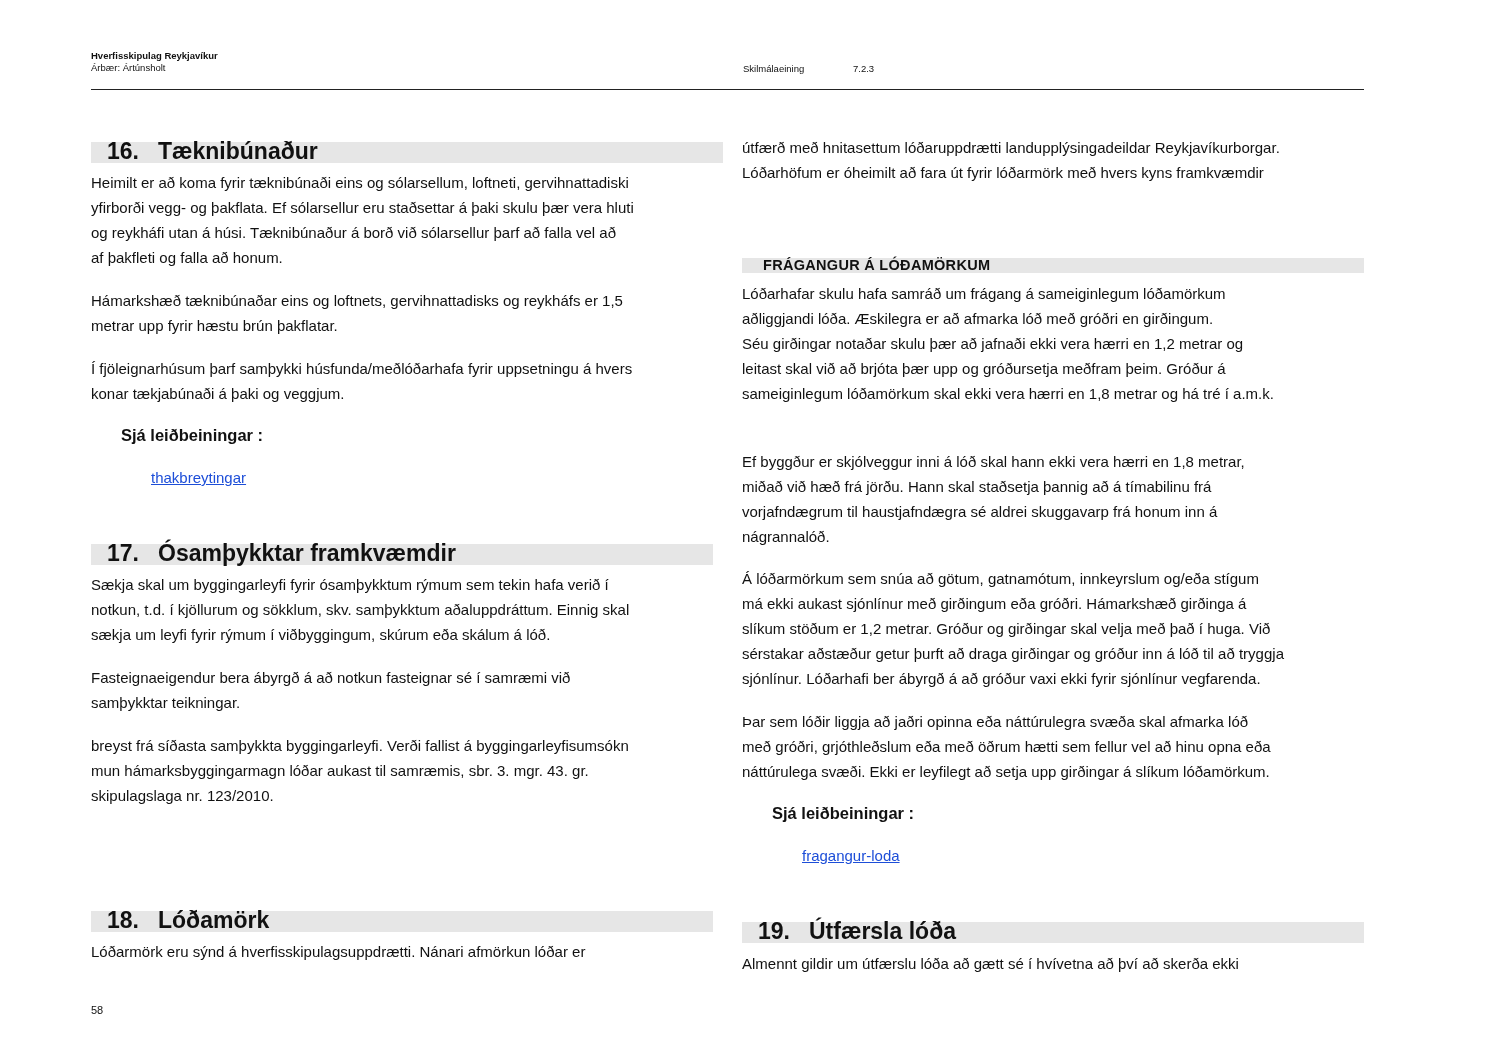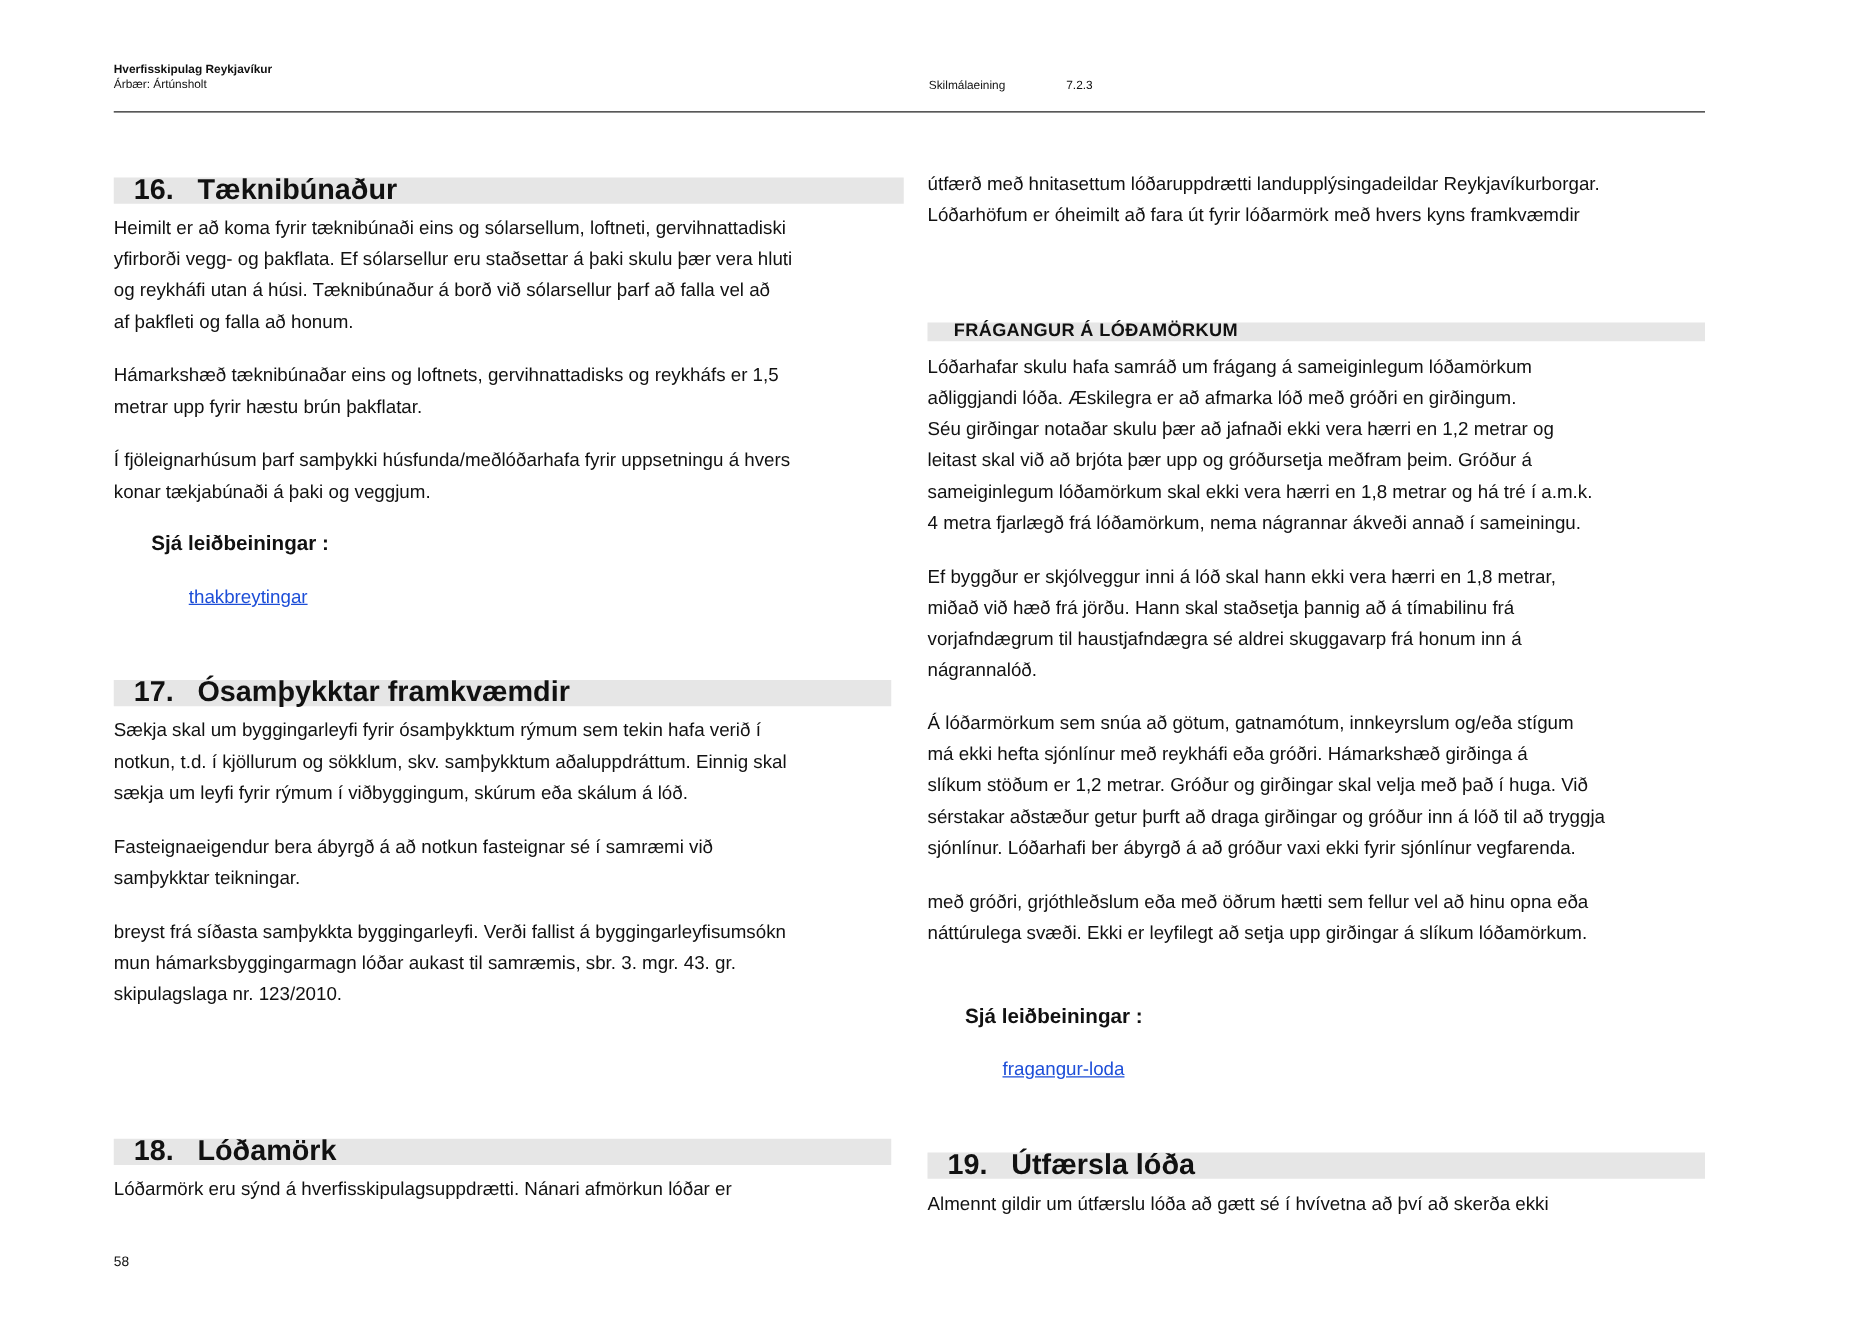--- a/index.html
+++ b/index.html
@@ -109,7 +109,6 @@
     <span class="ln">Séu girðingar notaðar skulu þær að jafnaði ekki vera hærri en 1,2 metrar og</span>
     <span class="ln">leitast skal við að brjóta þær upp og gróðursetja meðfram þeim. Gróður á</span>
     <span class="ln">sameiginlegum lóðamörkum skal ekki vera hærri en 1,8 metrar og há tré í a.m.k.</span>
-    <span class="ln">4 metra fjarlægð frá lóðamörkum, nema nágrannar ákveði annað í sameiningu.</span>
   </div>
   <div class="para" style="top:449px;">
     <span class="ln">Ef byggður er skjólveggur inni á lóð skal hann ekki vera hærri en 1,8 metrar,</span>

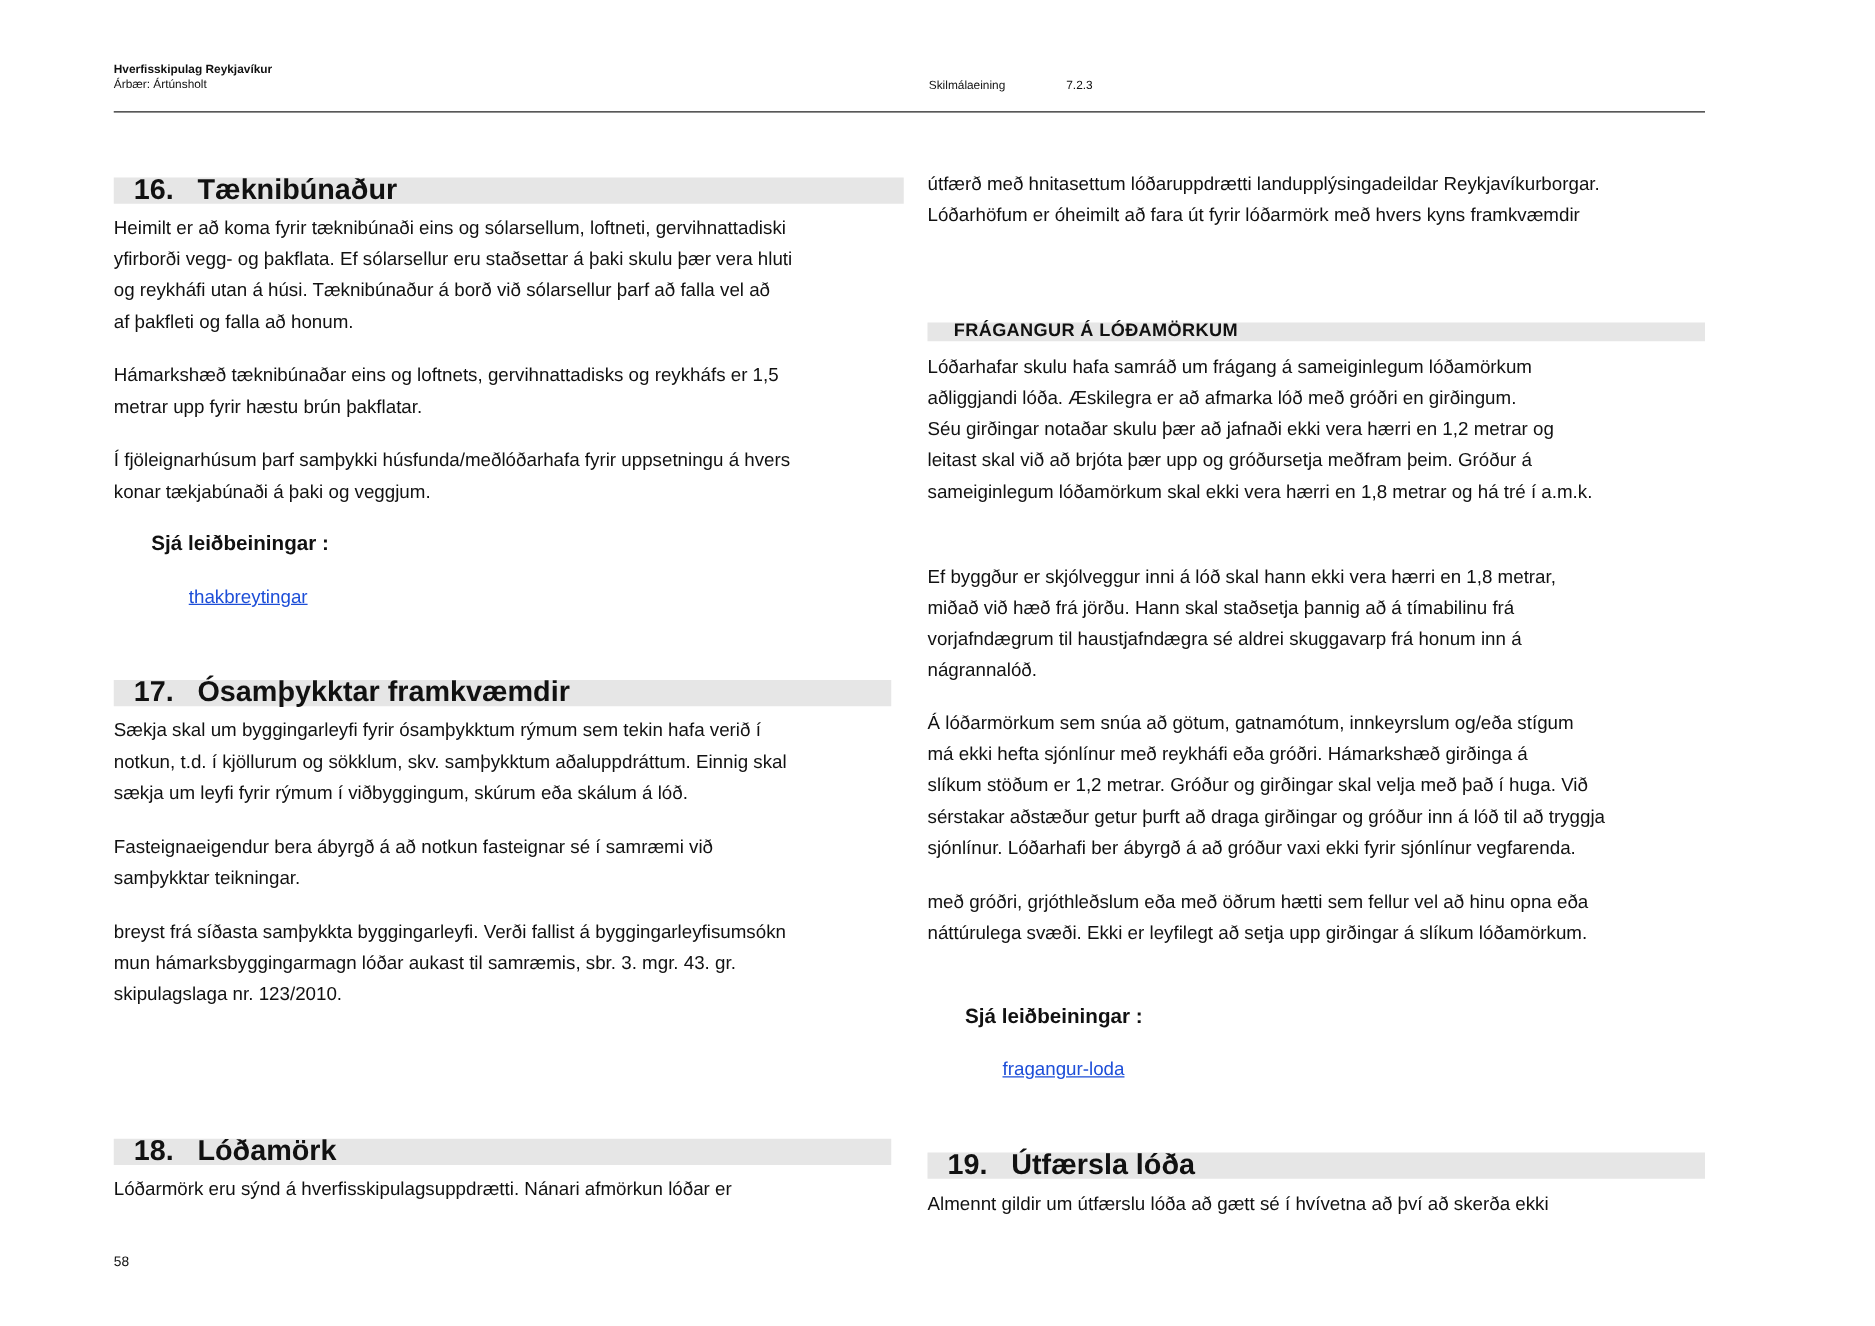--- a/index.html
+++ b/index.html
@@ -118,7 +118,7 @@
   </div>
   <div class="para" style="top:566px;">
     <span class="ln">Á lóðarmörkum sem snúa að götum, gatnamótum, innkeyrslum og/eða stígum</span>
-    <span class="ln">má ekki hefta sjónlínur með reykháfi eða gróðri. Hámarkshæð girðinga á</span>
+    <span class="ln">má ekki aukast sjónlínur með girðingum eða gróðri. Hámarkshæð girðinga á</span>
     <span class="ln">slíkum stöðum er 1,2 metrar. Gróður og girðingar skal velja með það í huga. Við</span>
     <span class="ln">sérstakar aðstæður getur þurft að draga girðingar og gróður inn á lóð til að tryggja</span>
     <span class="ln">sjónlínur. Lóðarhafi ber ábyrgð á að gróður vaxi ekki fyrir sjónlínur vegfarenda.</span>

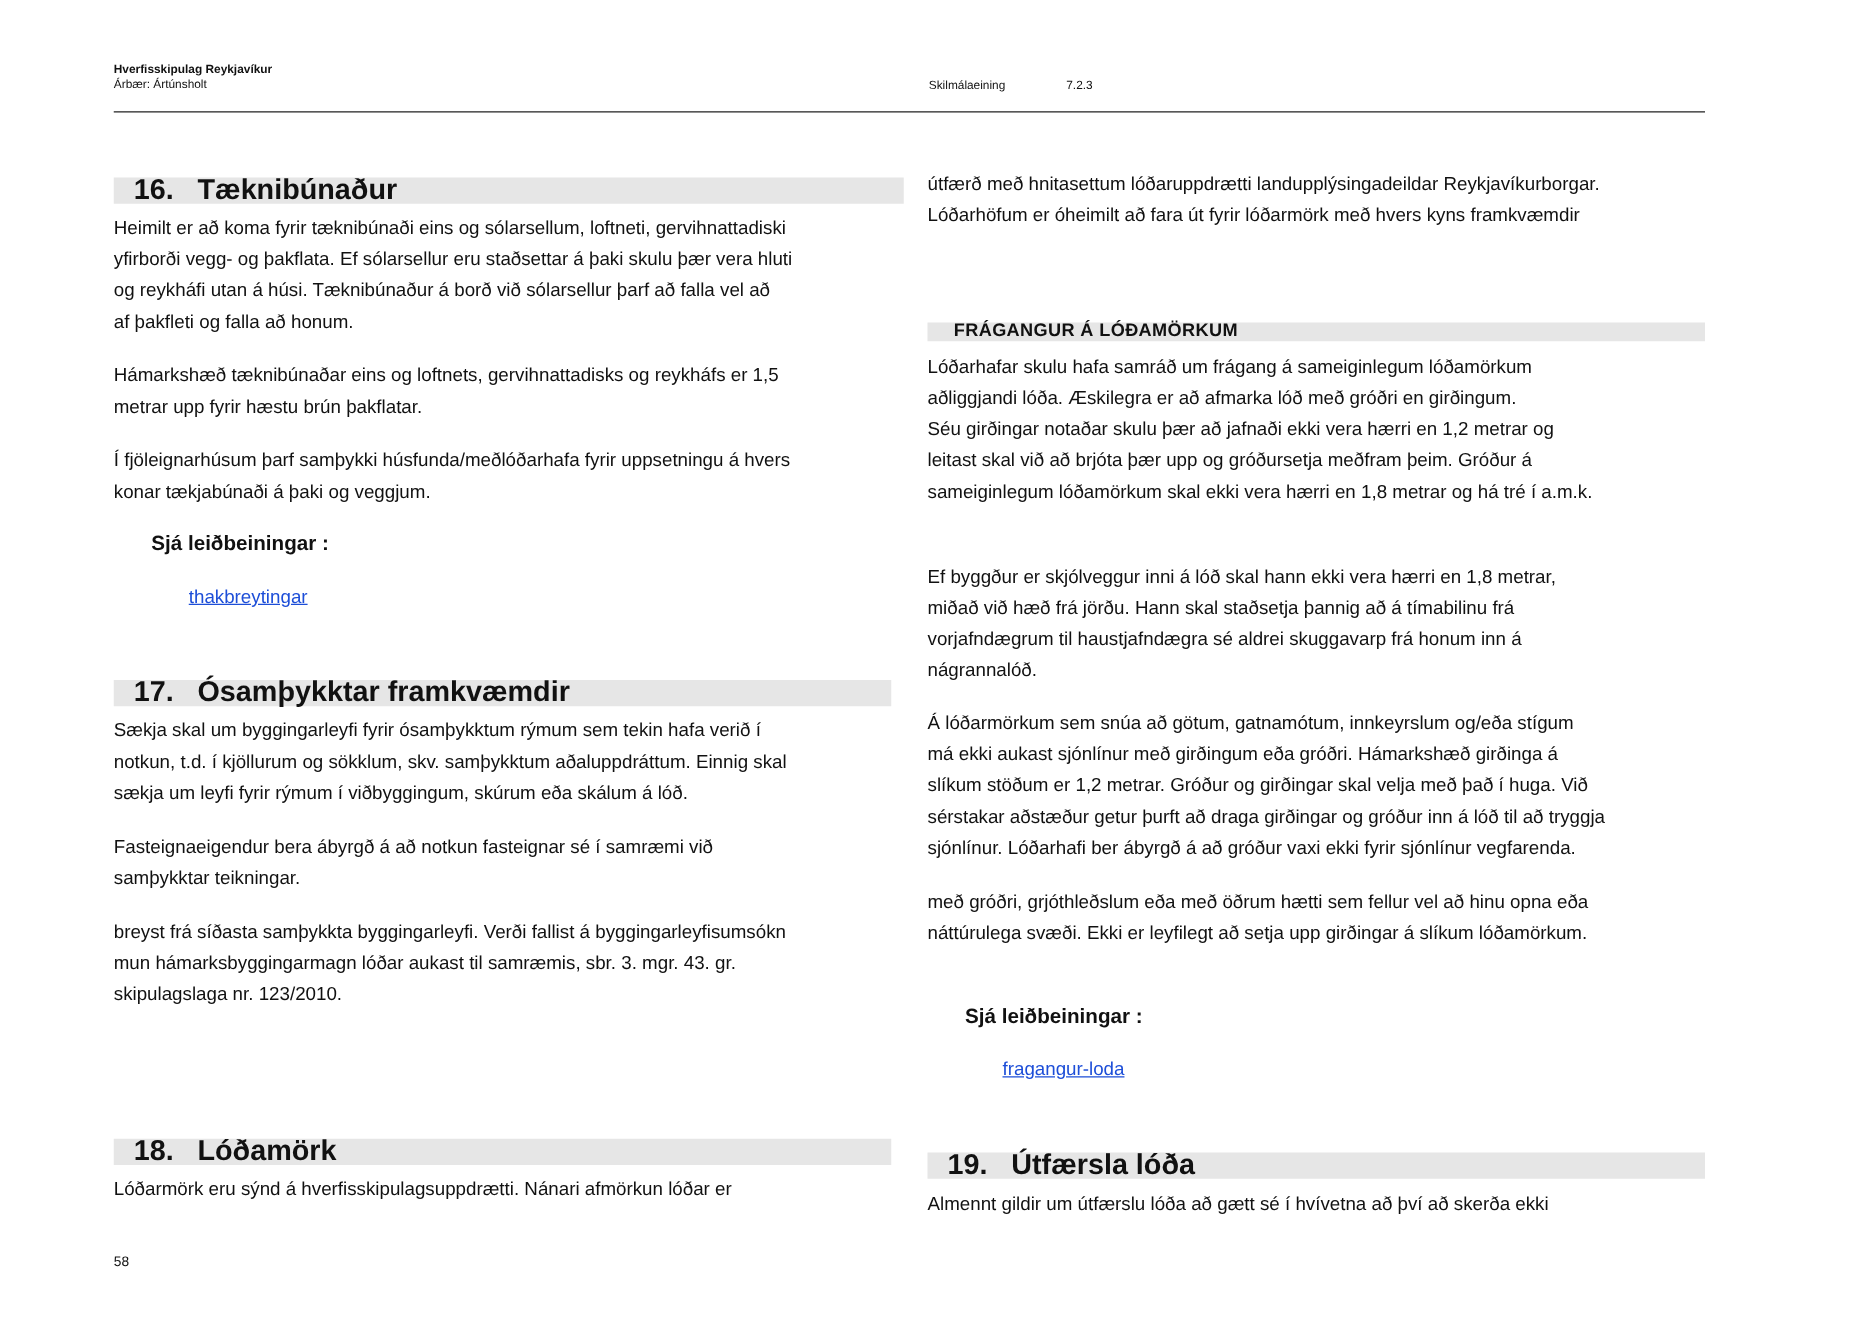--- a/index.html
+++ b/index.html
@@ -124,6 +124,7 @@
     <span class="ln">sjónlínur. Lóðarhafi ber ábyrgð á að gróður vaxi ekki fyrir sjónlínur vegfarenda.</span>
   </div>
   <div class="para" style="top:709px;">
+    <span class="ln">Þar sem lóðir liggja að jaðri opinna eða náttúrulegra svæða skal afmarka lóð</span>
     <span class="ln">með gróðri, grjóthleðslum eða með öðrum hætti sem fellur vel að hinu opna eða</span>
     <span class="ln">náttúrulega svæði. Ekki er leyfilegt að setja upp girðingar á slíkum lóðamörkum.</span>
   </div>

